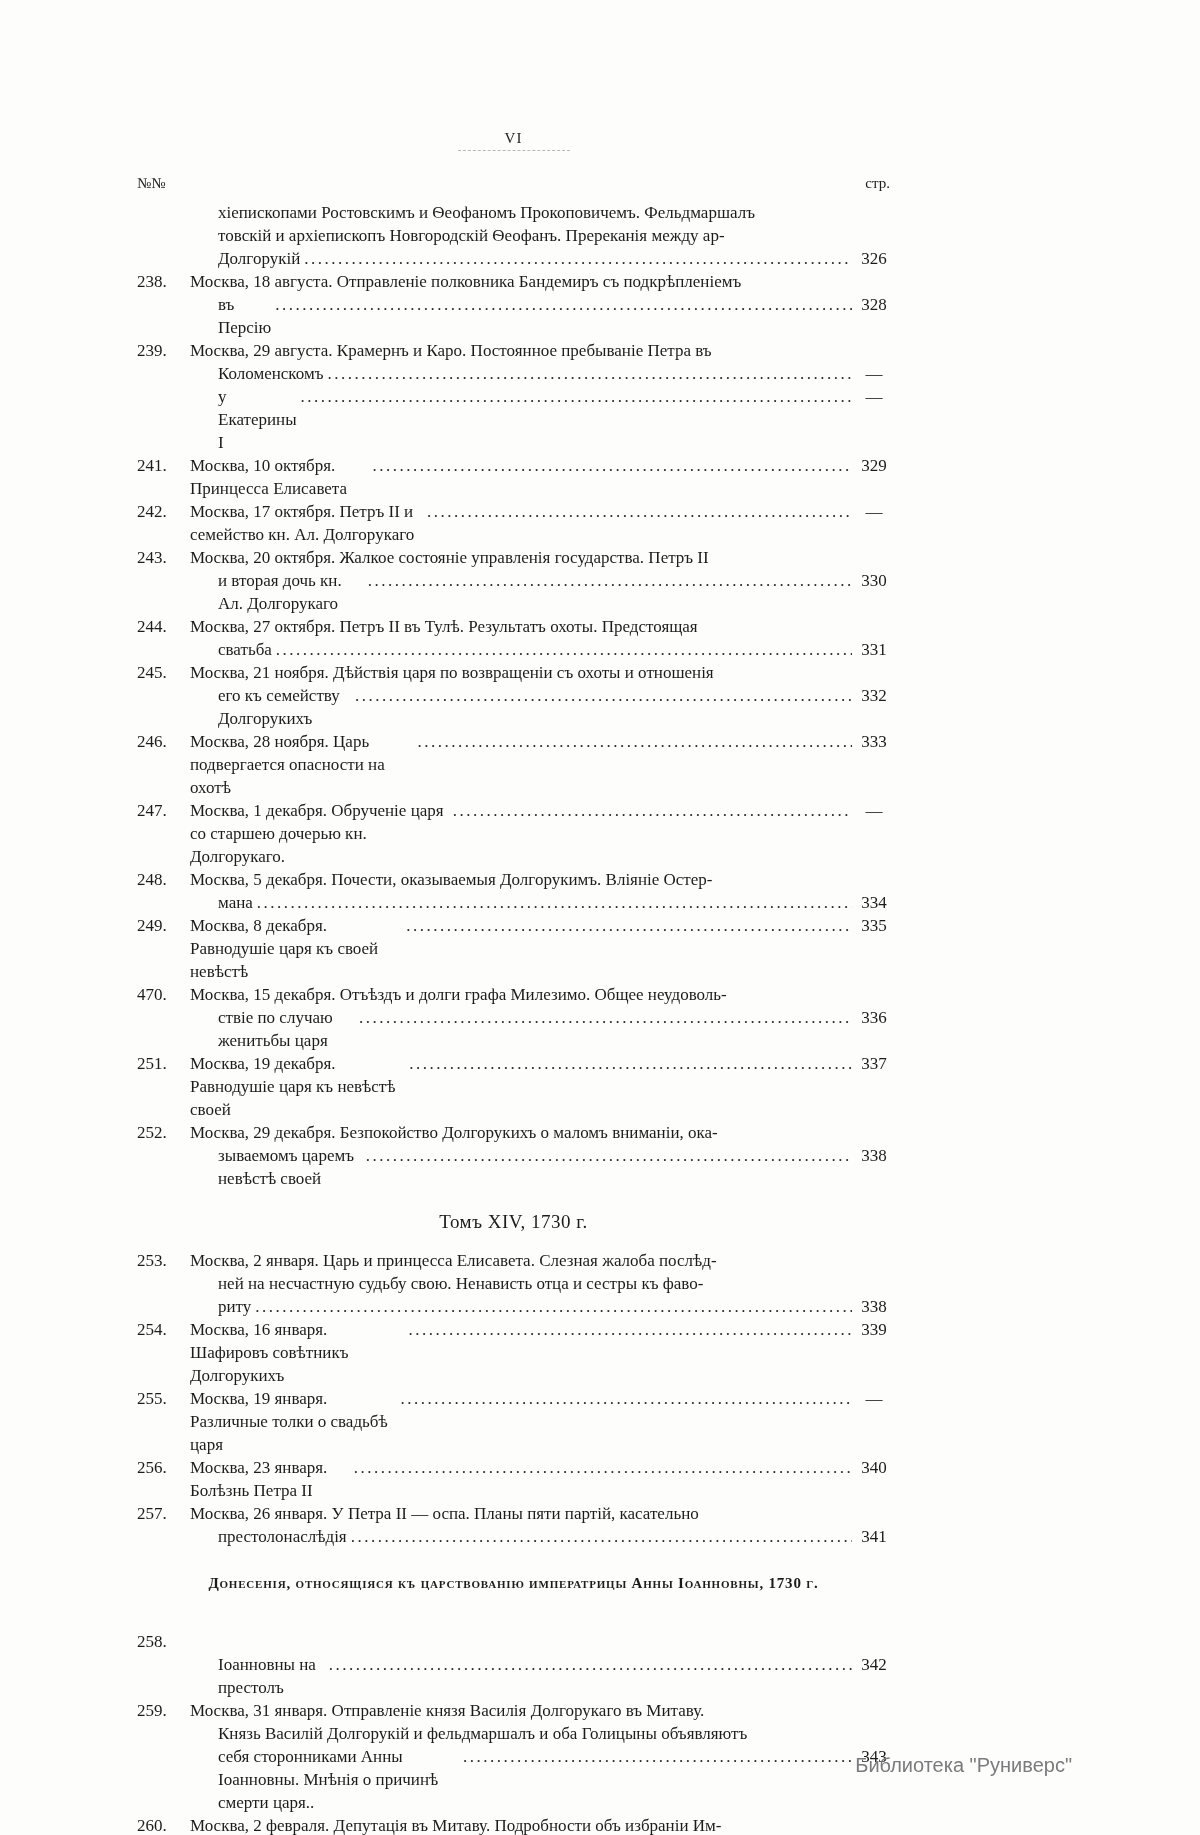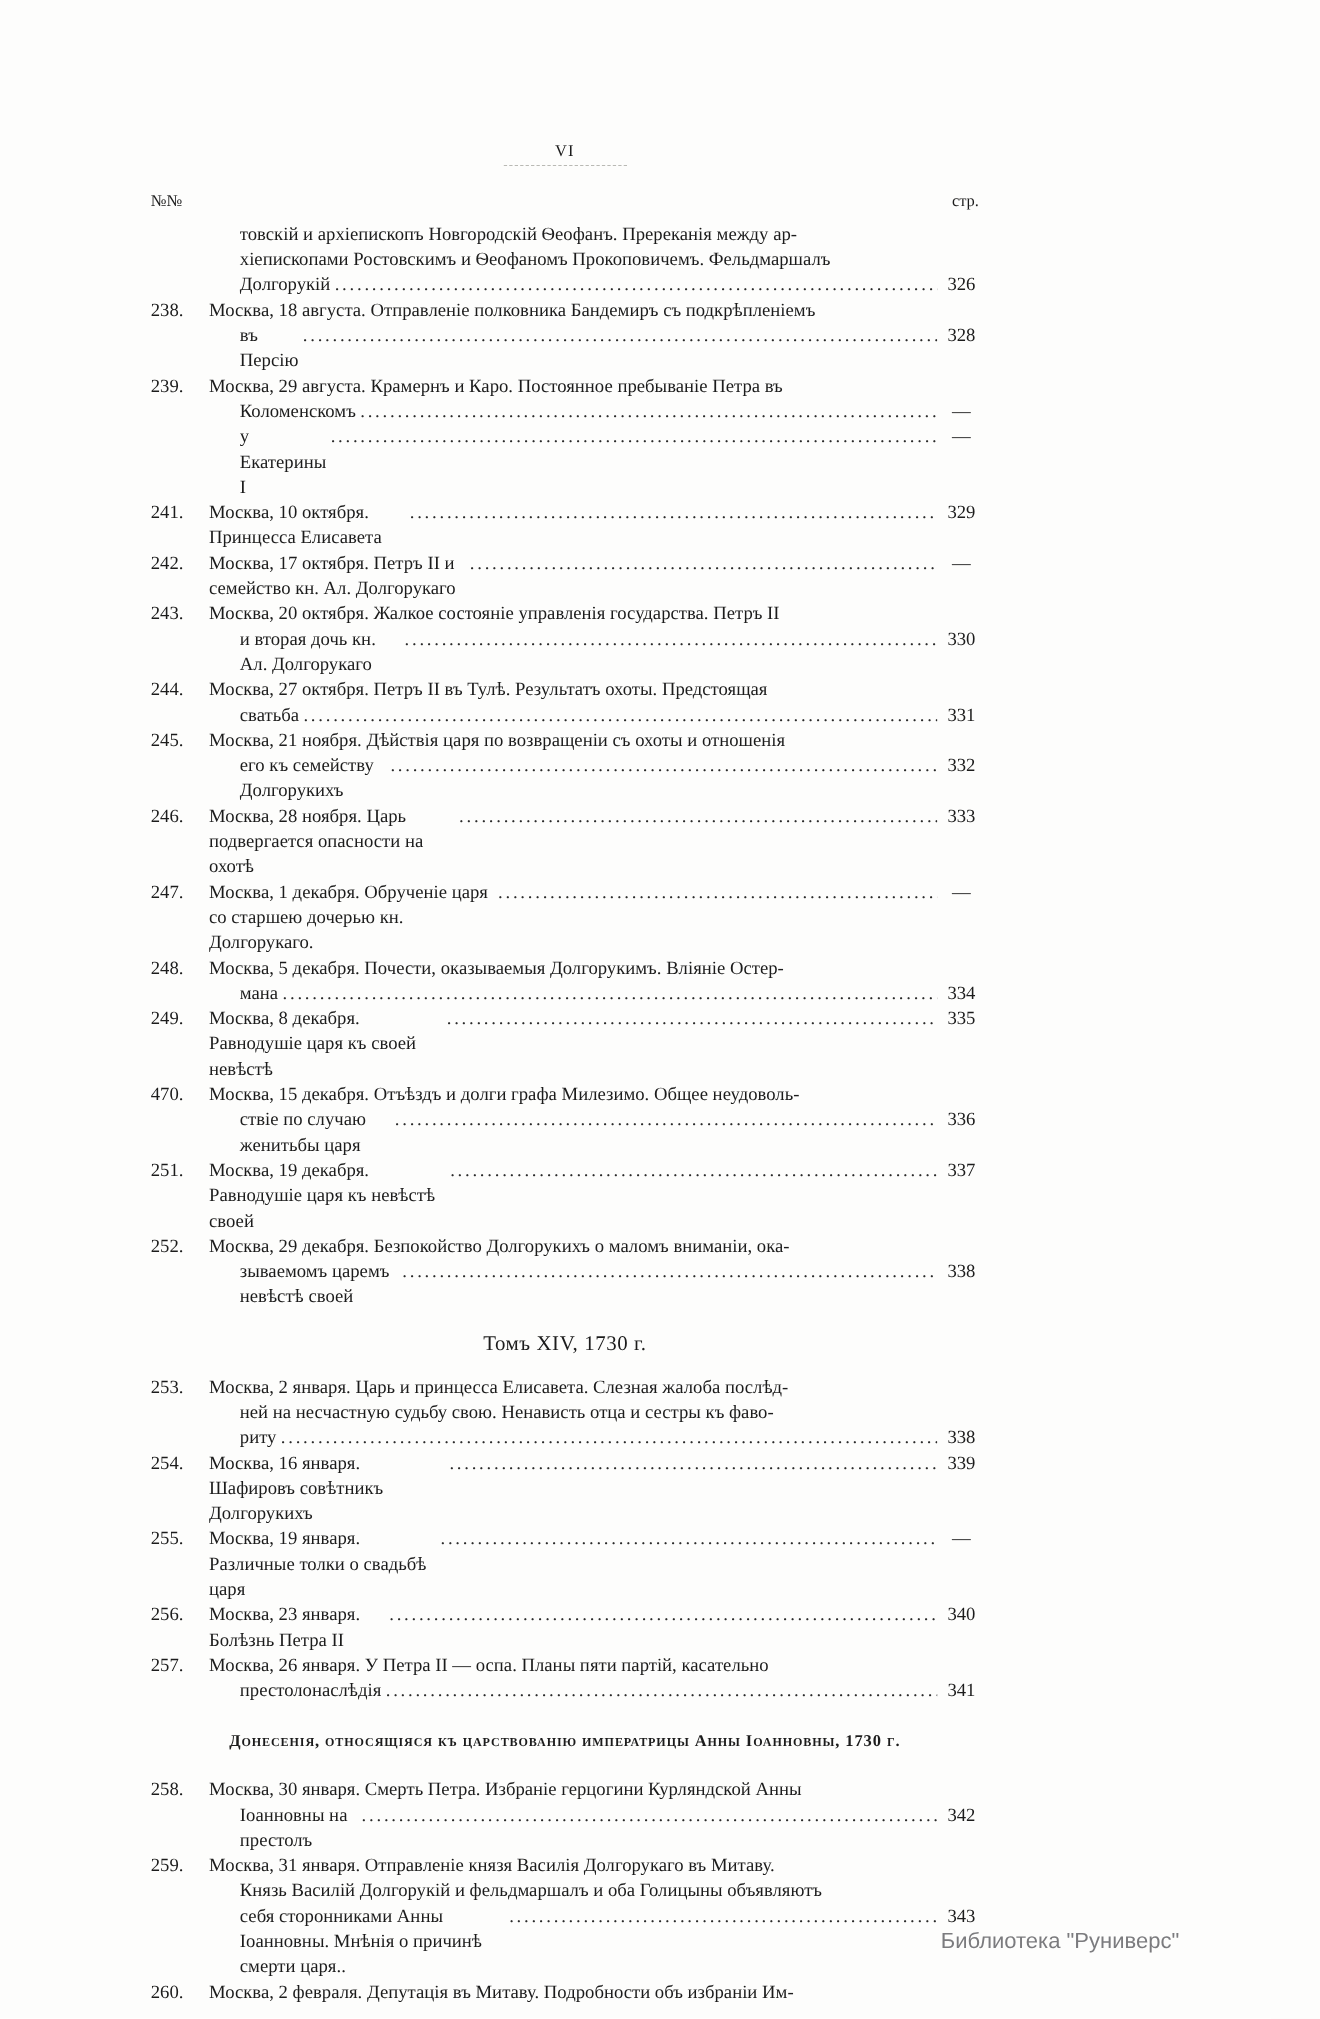--- a/index.html
+++ b/index.html
@@ -112,10 +112,10 @@
     <div class="toc">
         <div class="entry">
           <div class="line cont">
+            <span class="text">хіепископами Ростовскимъ и Ѳеофаномъ Прокоповичемъ. Фельдмаршалъ</span>
+          </div>
+          <div class="line cont">
             <span class="text">товскій и архіепископъ Новгородскій Ѳеофанъ. Пререканія между ар-</span>
-          </div>
-          <div class="line cont">
-            <span class="text">хіепископами Ростовскимъ и Ѳеофаномъ Прокоповичемъ. Фельдмаршалъ</span>
           </div>
           <div class="line cont">
             <span class="text">Долгорукій</span>

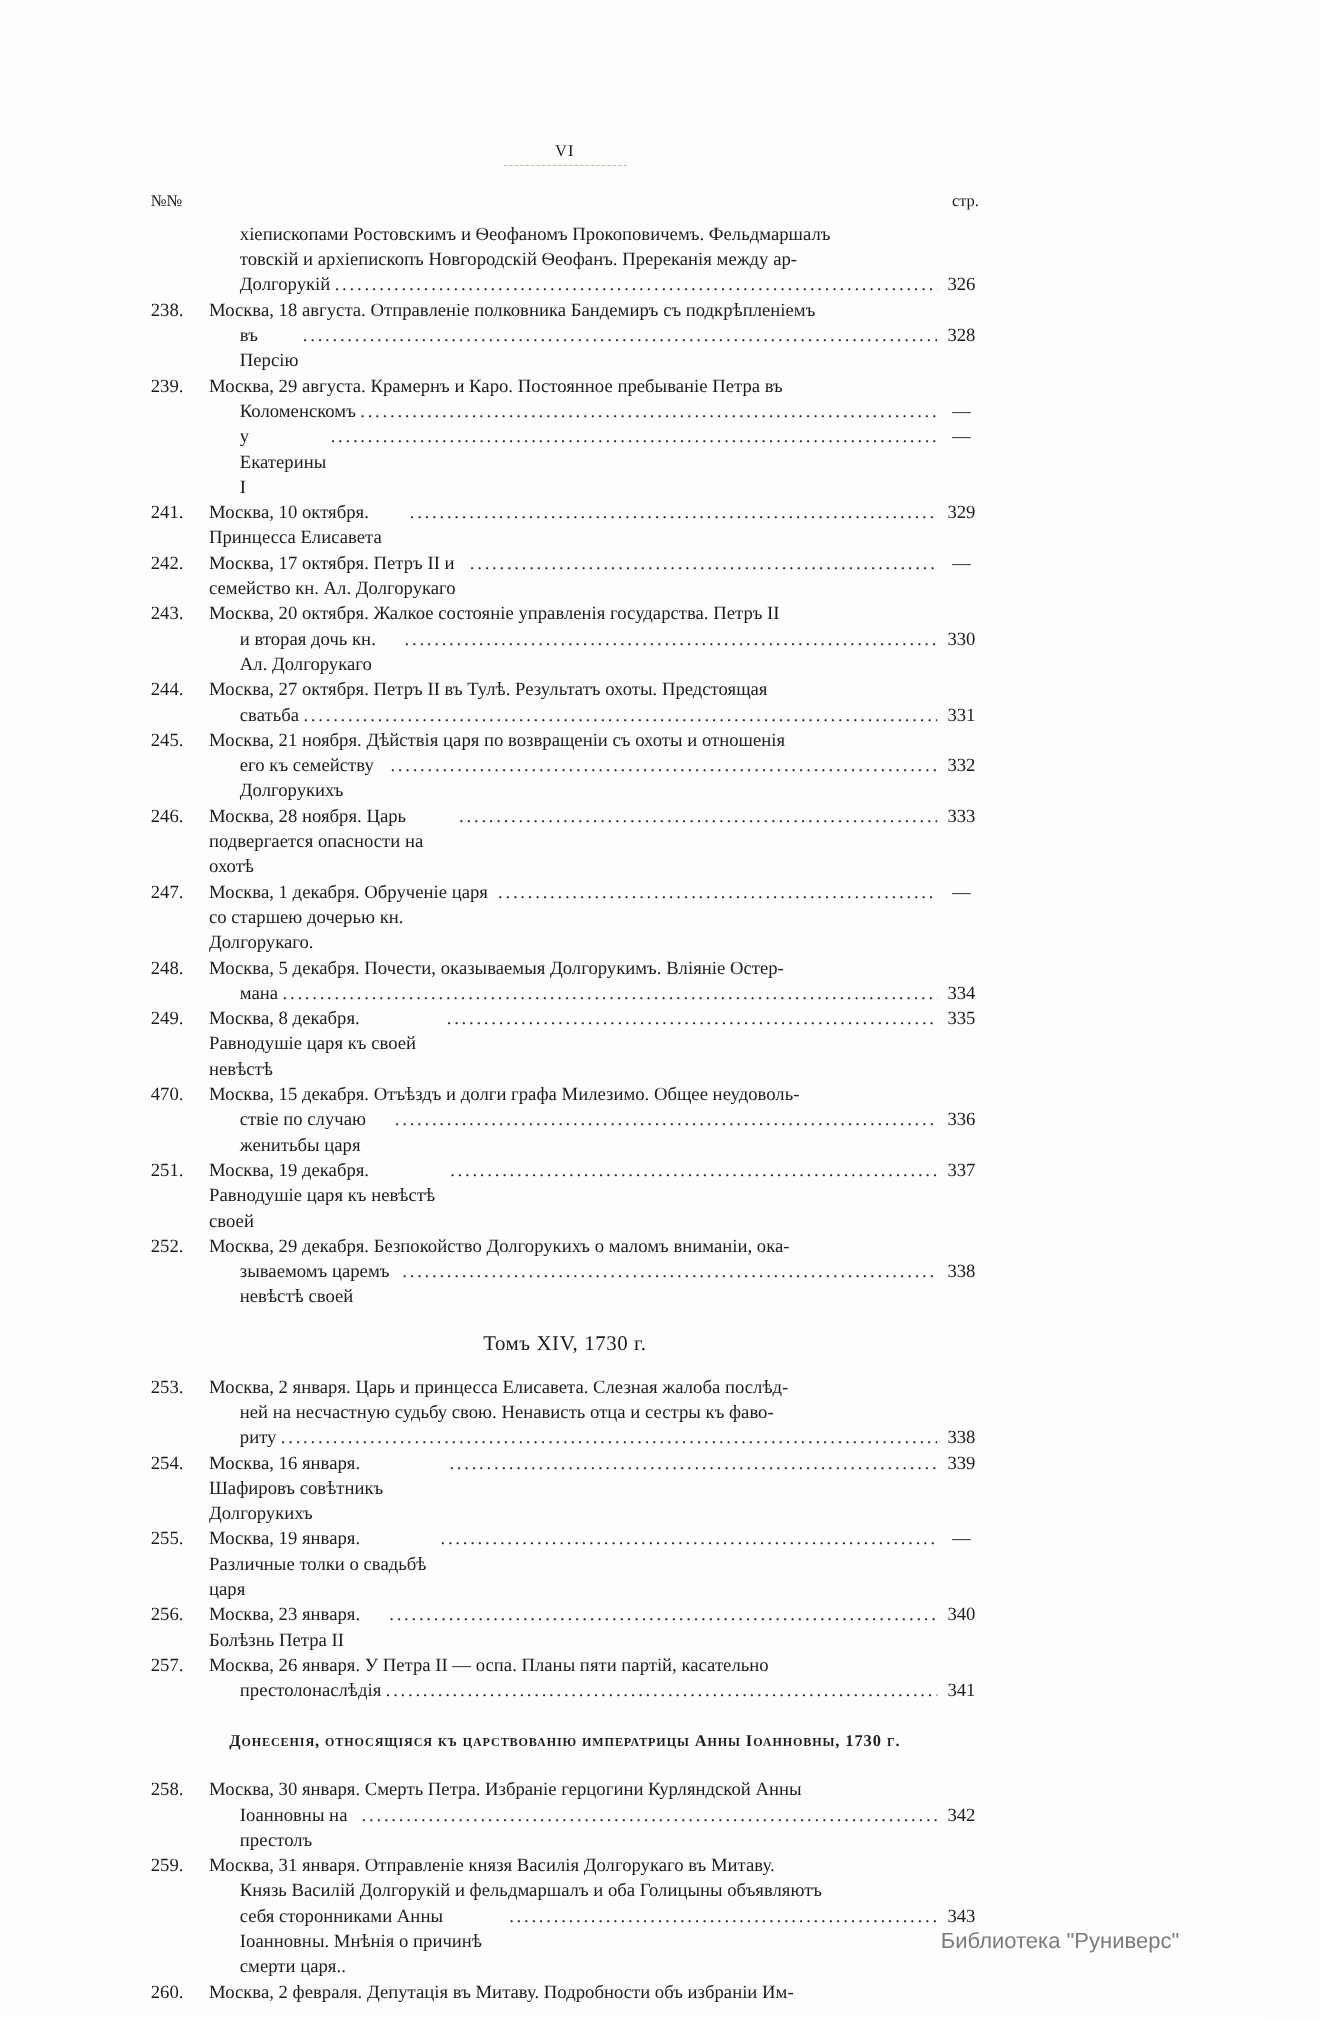--- a/index.html
+++ b/index.html
@@ -86,7 +86,7 @@
     font-size: 15px;
     font-variant: small-caps;
     letter-spacing: 0.8px;
-    margin: 24px 0 20px 0;
+    margin: 24px 0 35px 0;
     font-weight: bold;
   }
   .watermark {

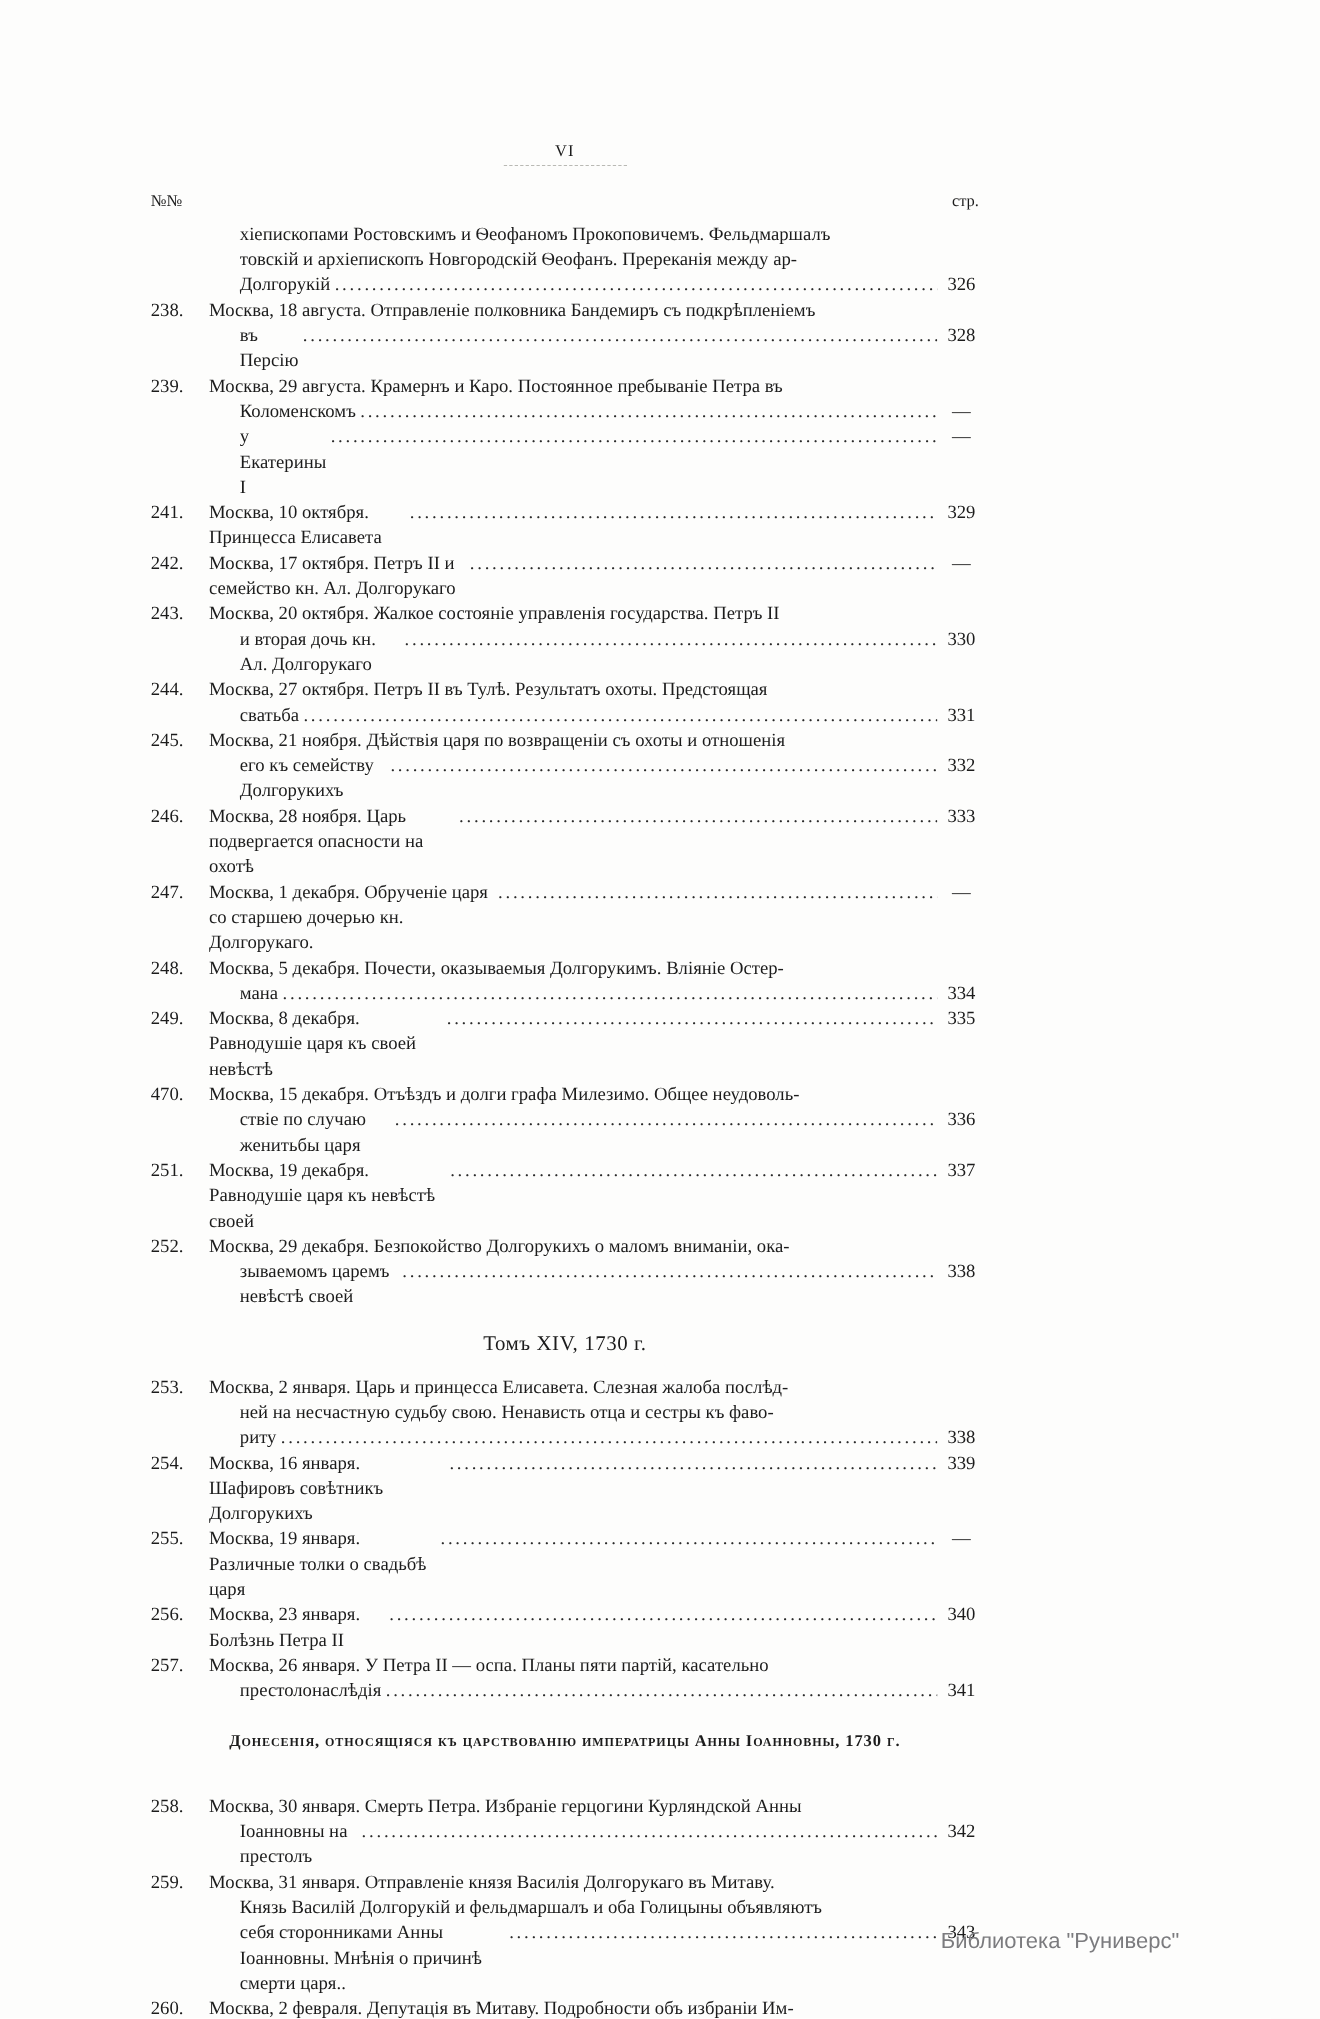--- a/index.html
+++ b/index.html
@@ -320,7 +320,6 @@
         <div class="entry">
           <div class="line first">
             <span class="num">258.</span>
-            <span class="text">Москва, 30 января. Смерть Петра. Избраніе герцогини Курляндской Анны</span>
           </div>
           <div class="line cont">
             <span class="text">Іоанновны на престолъ</span>

